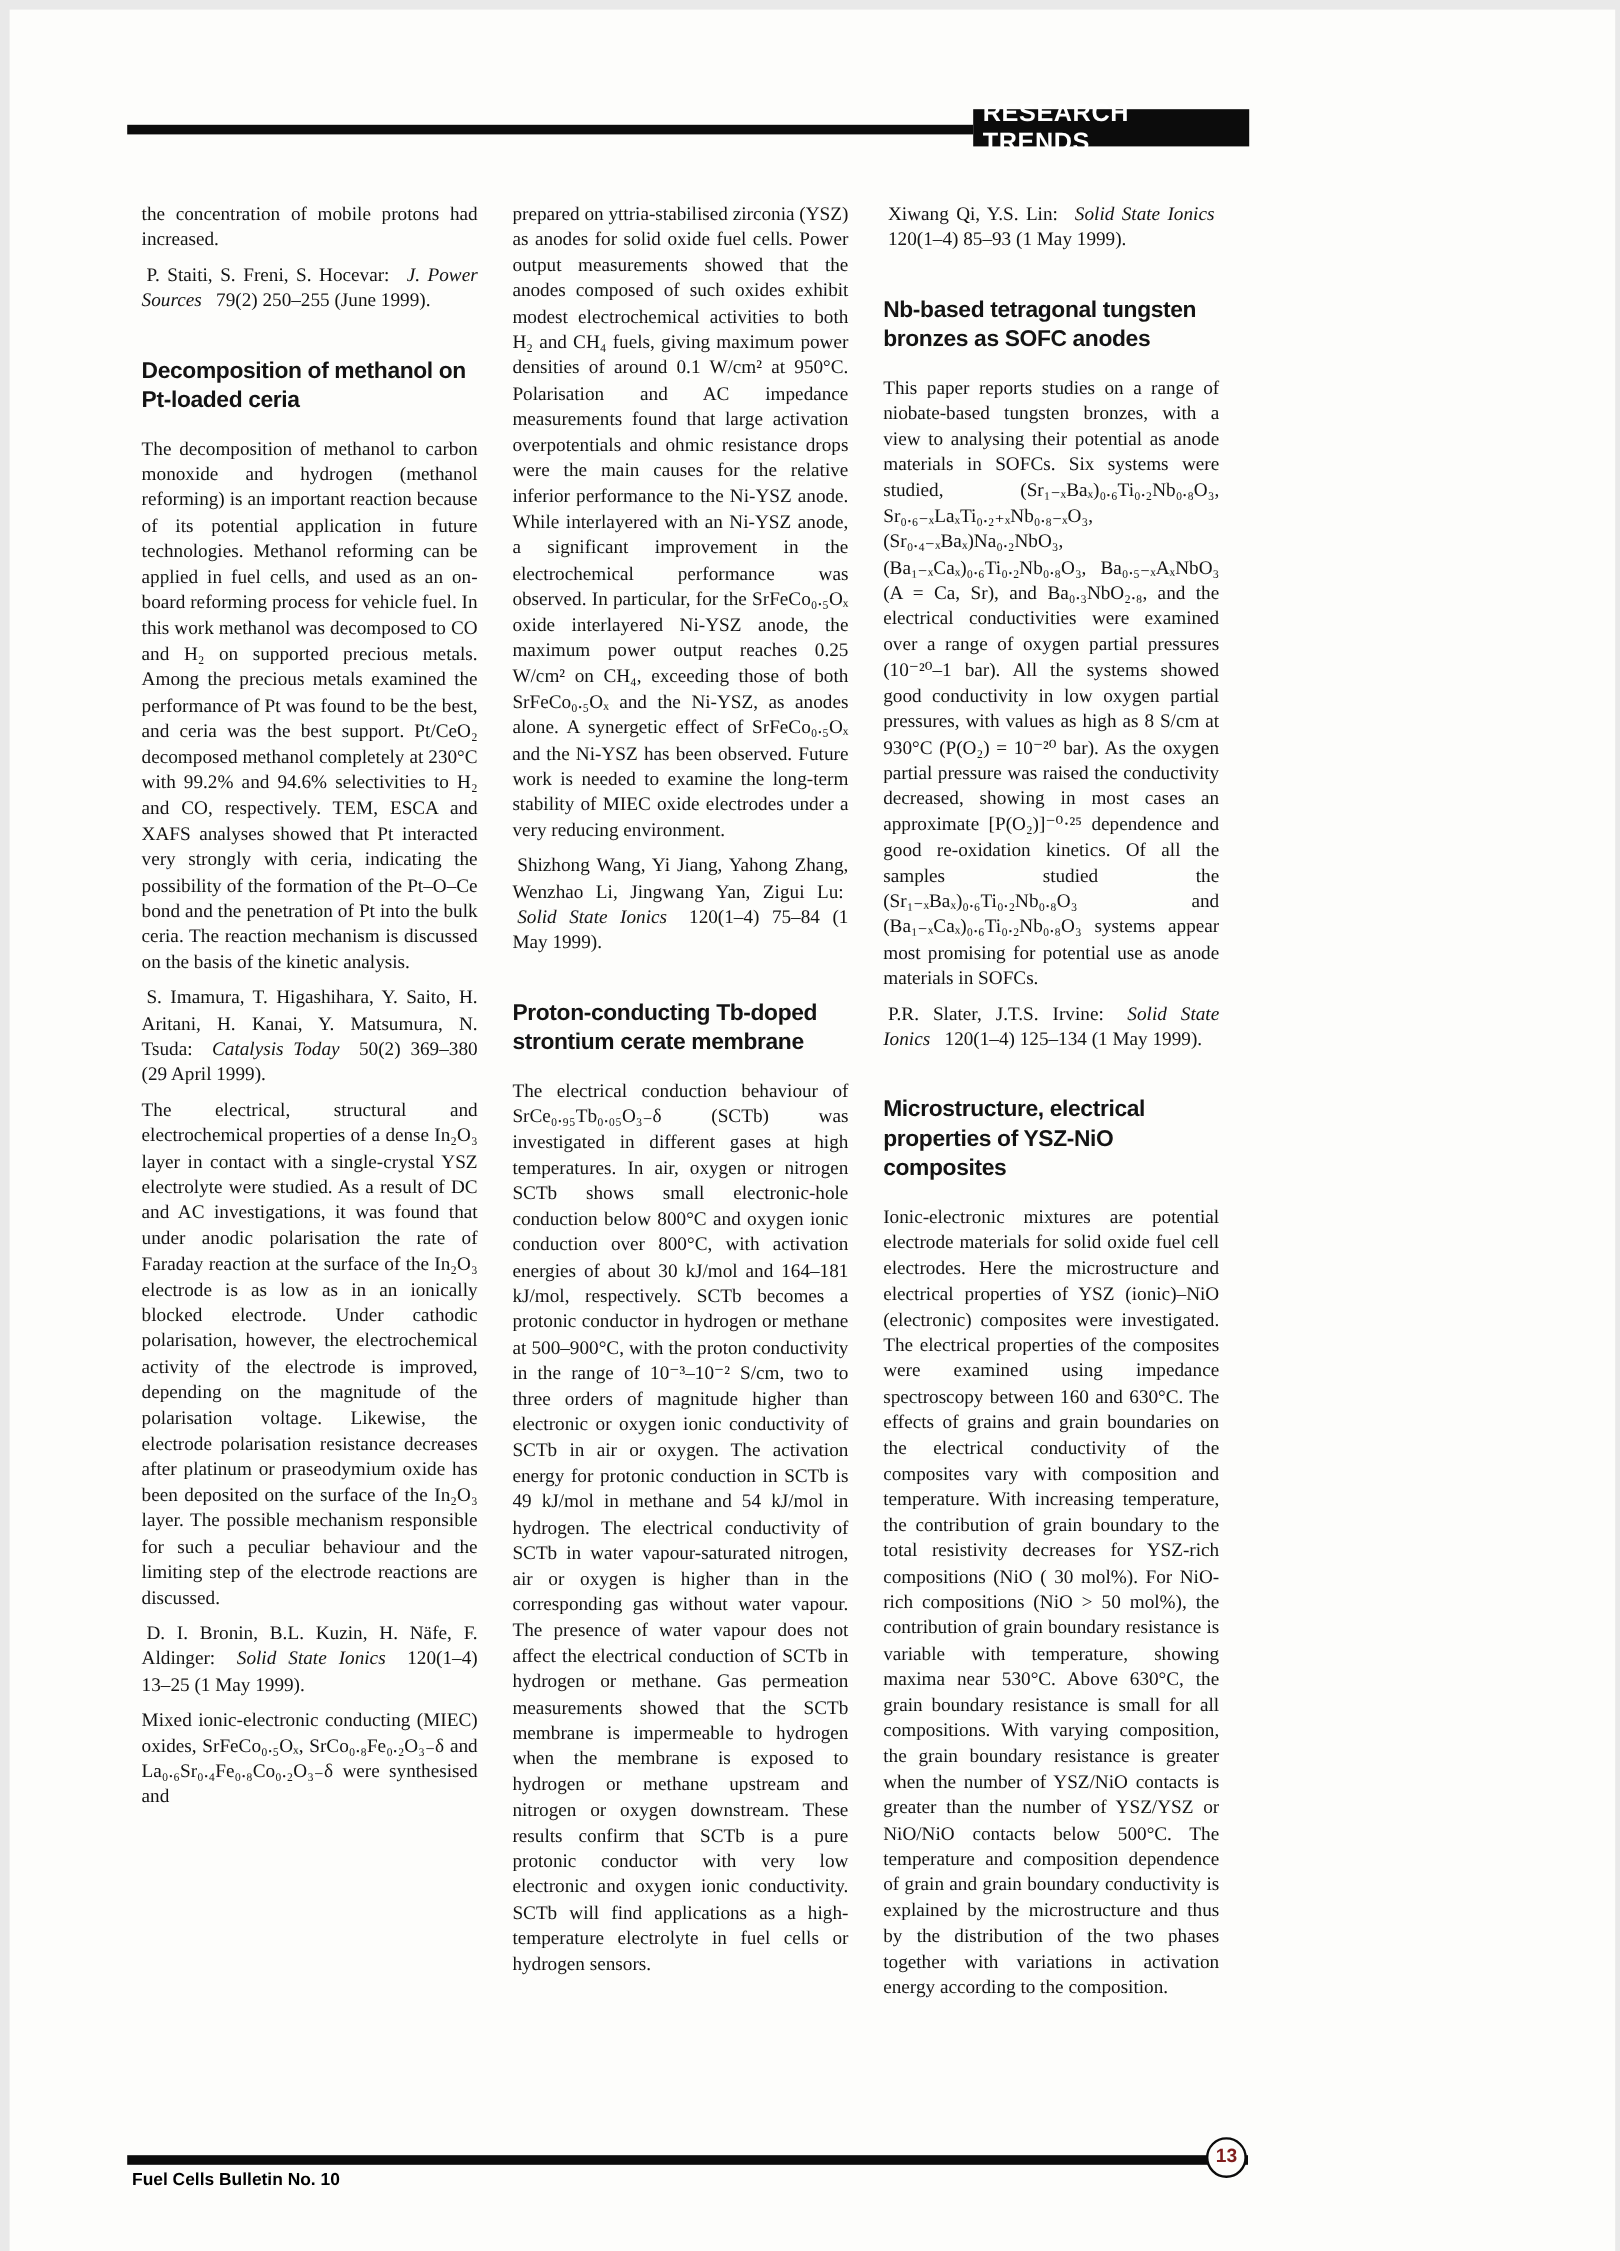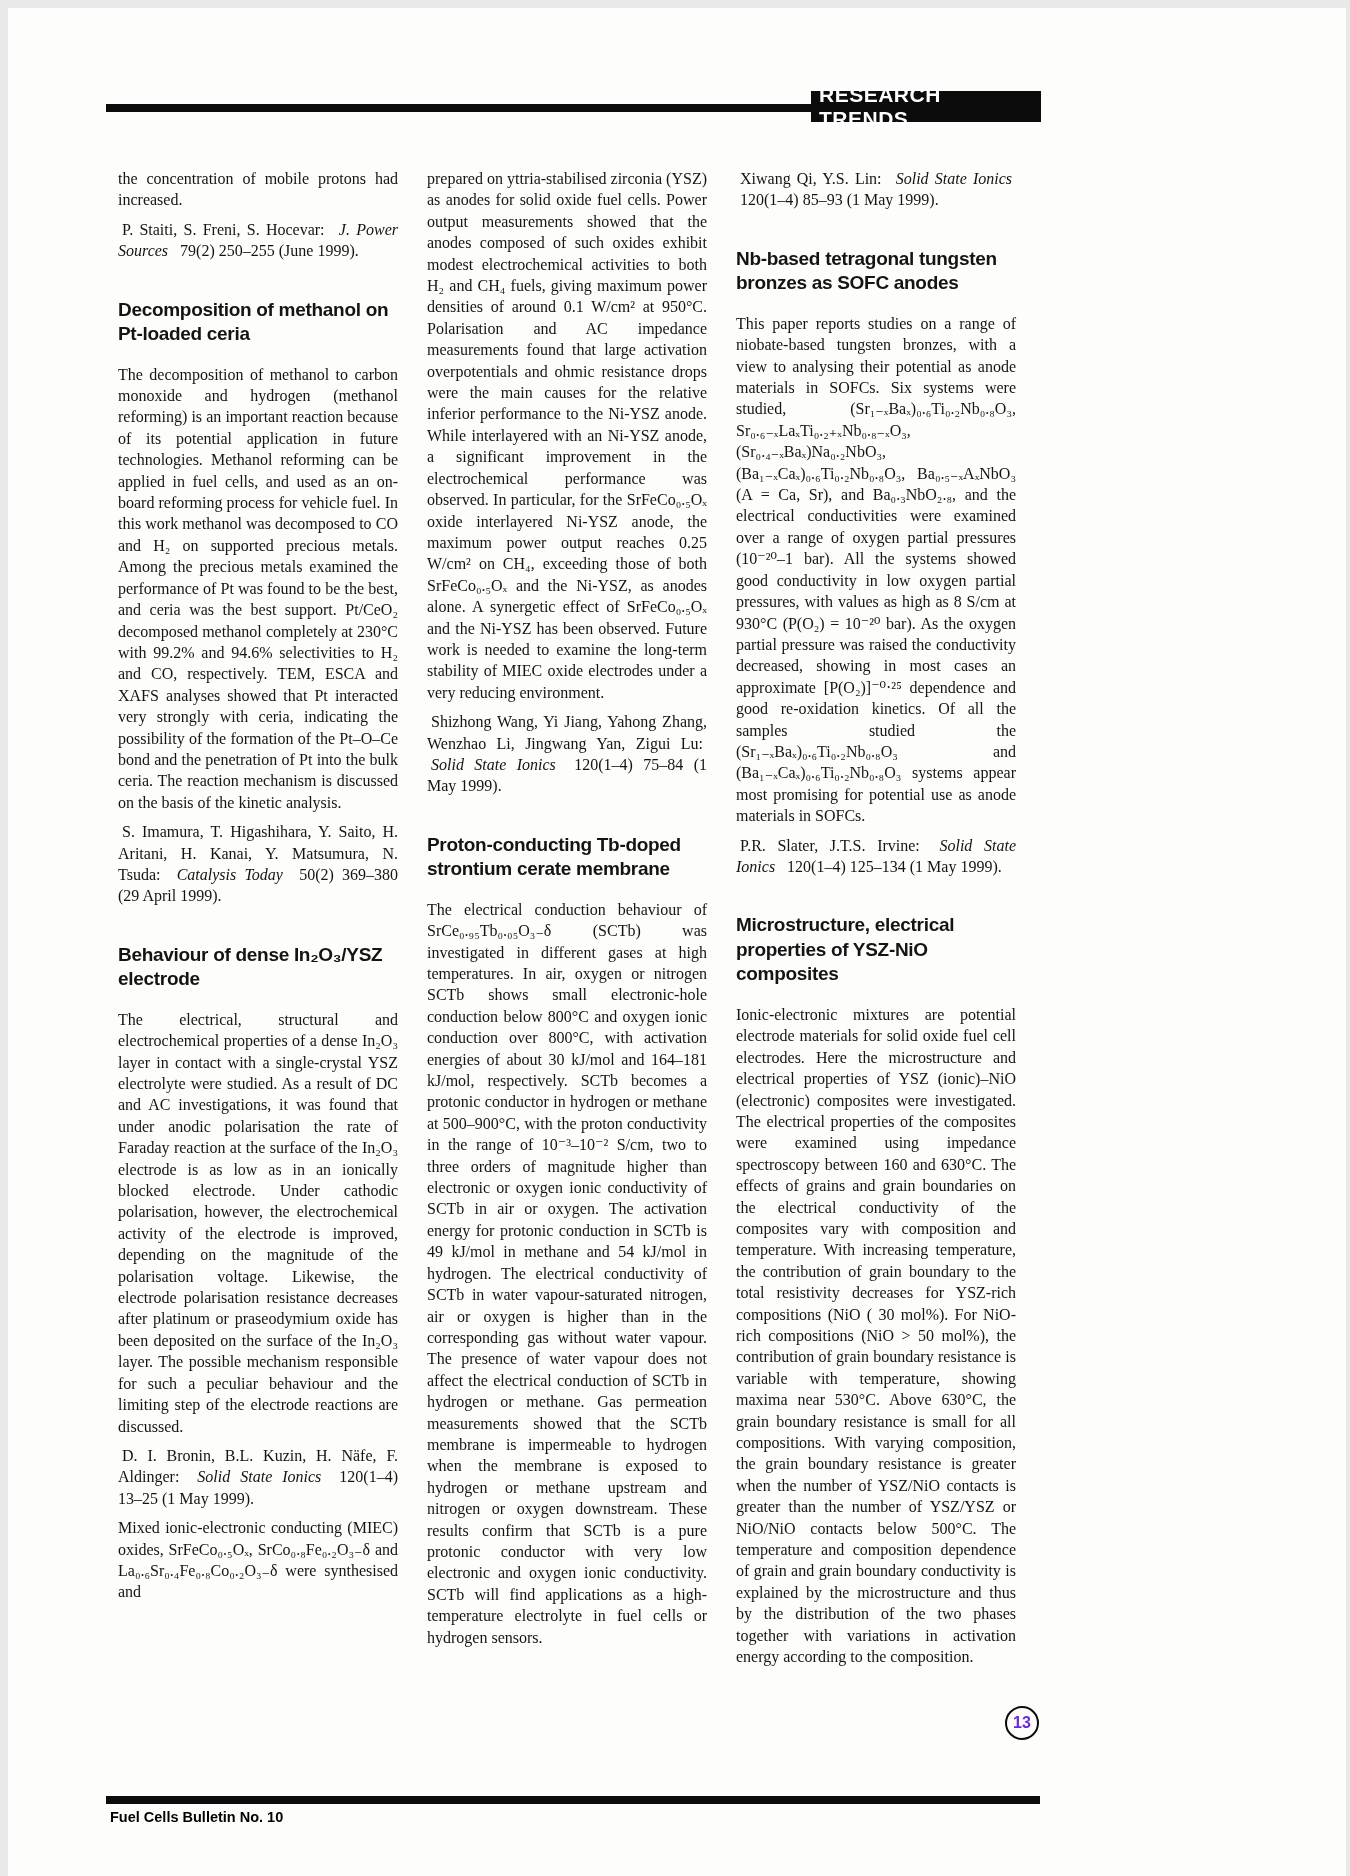--- a/index.html
+++ b/index.html
@@ -85,7 +85,6 @@
       <p class="body">The decomposition of methanol to carbon monoxide and hydrogen (methanol reforming) is an important reaction because of its potential application in future technologies. Methanol reforming can be applied in fuel cells, and used as an on-board reforming process for vehicle fuel. In this work methanol was decomposed to CO and H₂ on supported precious metals. Among the precious metals examined the performance of Pt was found to be the best, and ceria was the best support. Pt/CeO₂ decomposed methanol completely at 230°C with 99.2% and 94.6% selectivities to H₂ and CO, respectively. TEM, ESCA and XAFS analyses showed that Pt interacted very strongly with ceria, indicating the possibility of the formation of the Pt–O–Ce bond and the penetration of Pt into the bulk ceria. The reaction mechanism is discussed on the basis of the kinetic analysis.</p>
       <p class="cite"><span>S. Imamura, T. Higashihara, Y. Saito, H. Aritani, H. Kanai, Y. Matsumura, N. Tsuda:</span> <em class="journal">Catalysis Today</em> <span>50(2) 369–380 (29 April 1999).</span></p>
 
-      <h2 class="art-heading">Behaviour of dense In₂O₃/YSZ electrode</h2>
       <p class="body">The electrical, structural and electrochemical properties of a dense In₂O₃ layer in contact with a single-crystal YSZ electrolyte were studied. As a result of DC and AC investigations, it was found that under anodic polarisation the rate of Faraday reaction at the surface of the In₂O₃ electrode is as low as in an ionically blocked electrode. Under cathodic polarisation, however, the electrochemical activity of the electrode is improved, depending on the magnitude of the polarisation voltage. Likewise, the electrode polarisation resistance decreases after platinum or praseodymium oxide has been deposited on the surface of the In₂O₃ layer. The possible mechanism responsible for such a peculiar behaviour and the limiting step of the electrode reactions are discussed.</p>
       <p class="cite"><span>D. I. Bronin, B.L. Kuzin, H. Näfe, F. Aldinger:</span> <em class="journal">Solid State Ionics</em> <span>120(1–4) 13–25 (1 May 1999).</span></p>
 

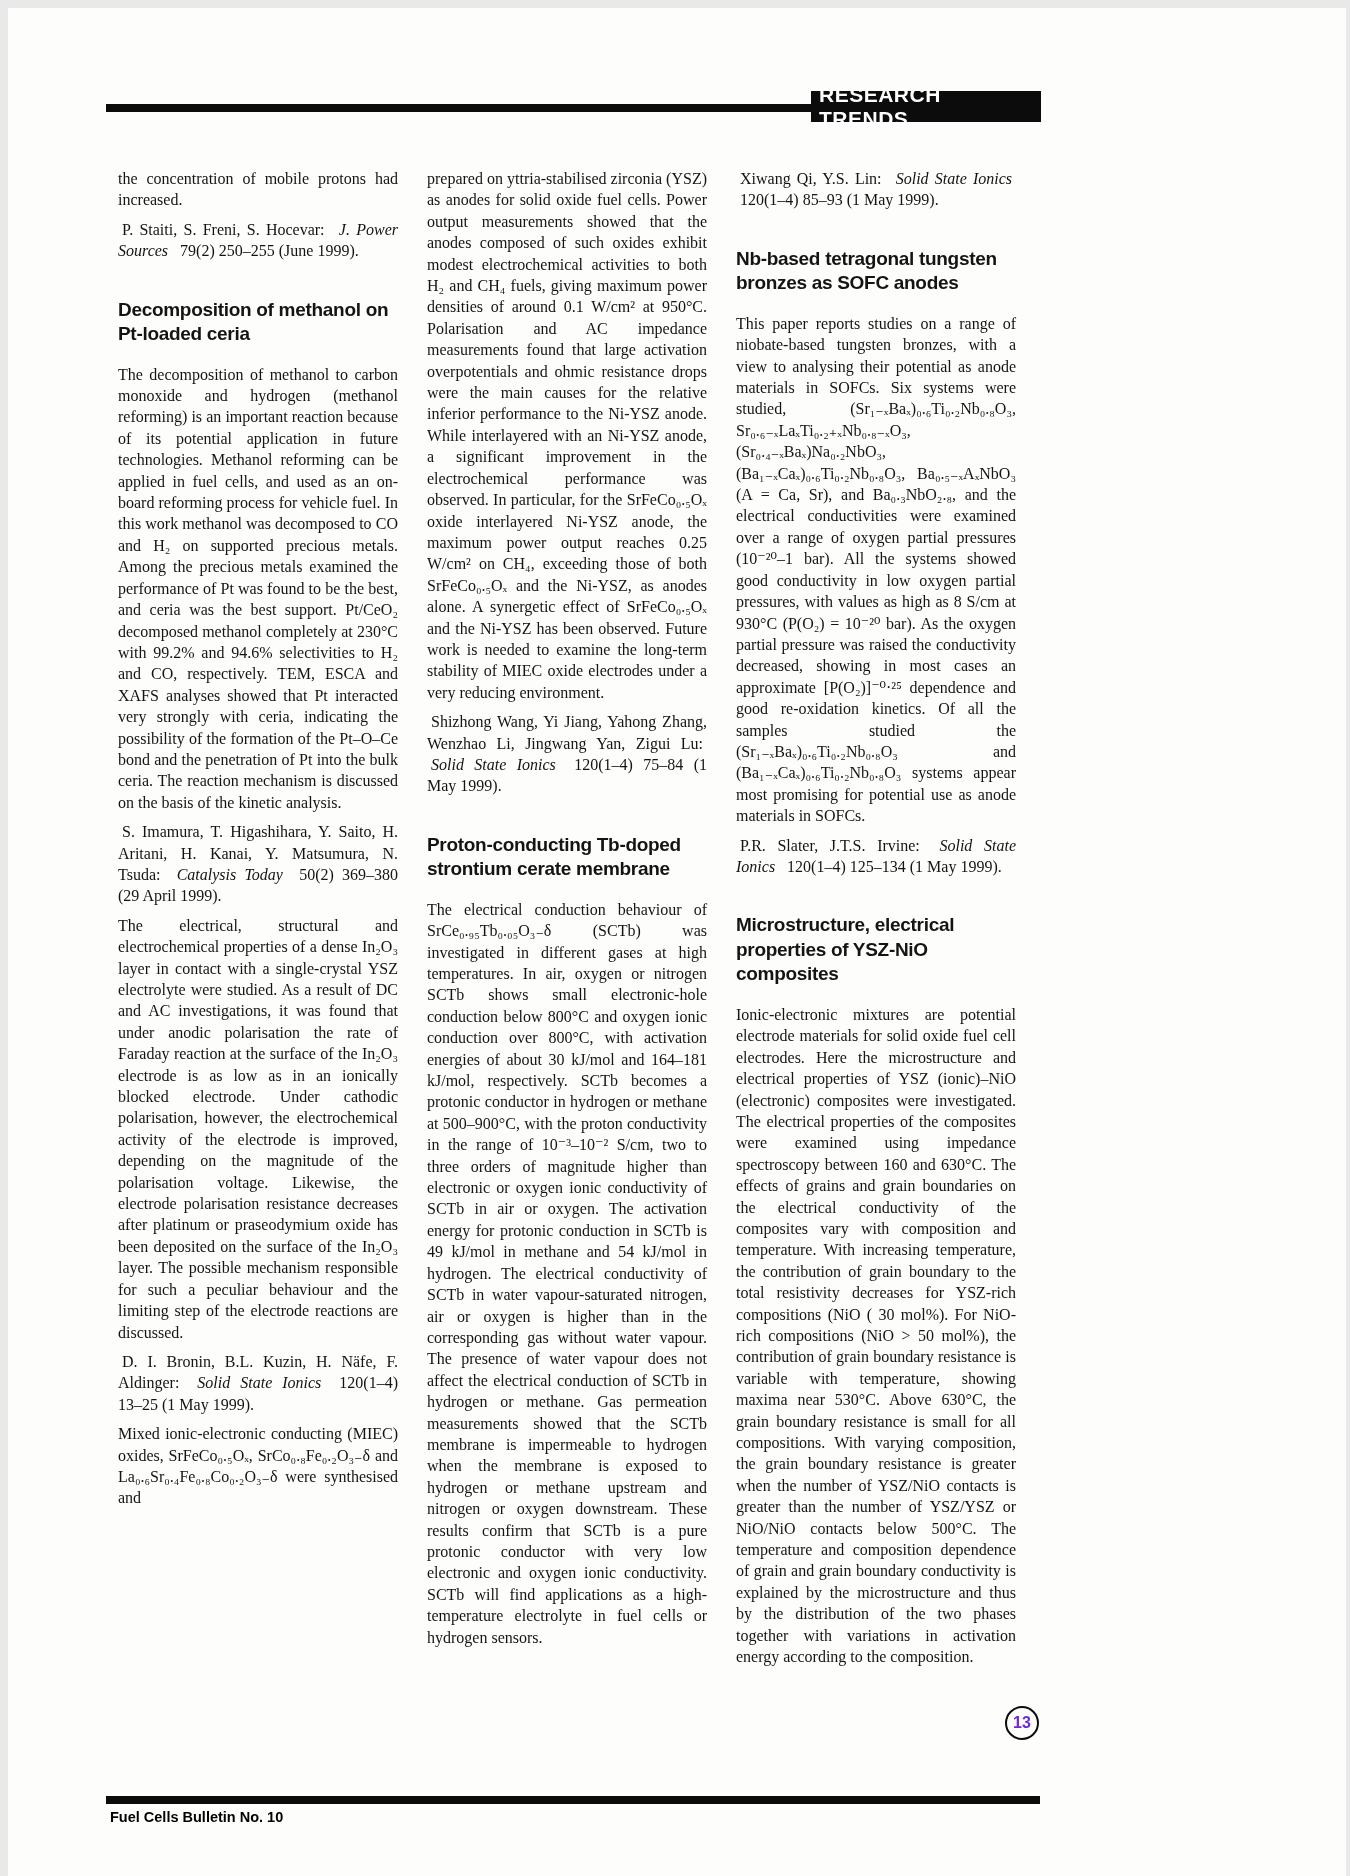--- a/index.html
+++ b/index.html
@@ -56,13 +56,13 @@
     font-weight:bold; font-size:14.5px; color:#000000;
   }
   .page-circle {
-    position:absolute; top:1698px; left:997px;
+    position:absolute; top:1773px; left:997px;
     width:34px; height:34px;
     border:2.5px solid #0c0c0c; border-radius:50%;
     background:#fdfdfb;
     display:flex; align-items:center; justify-content:center;
     font-family:"Liberation Sans","DejaVu Sans",sans-serif;
-    font-weight:bold; font-size:16px; color:#6d28d9;text-align:right;
+    font-weight:bold; font-size:16px; color:#7f1d1d;text-align:right;
   }
 </style>
 </head>

